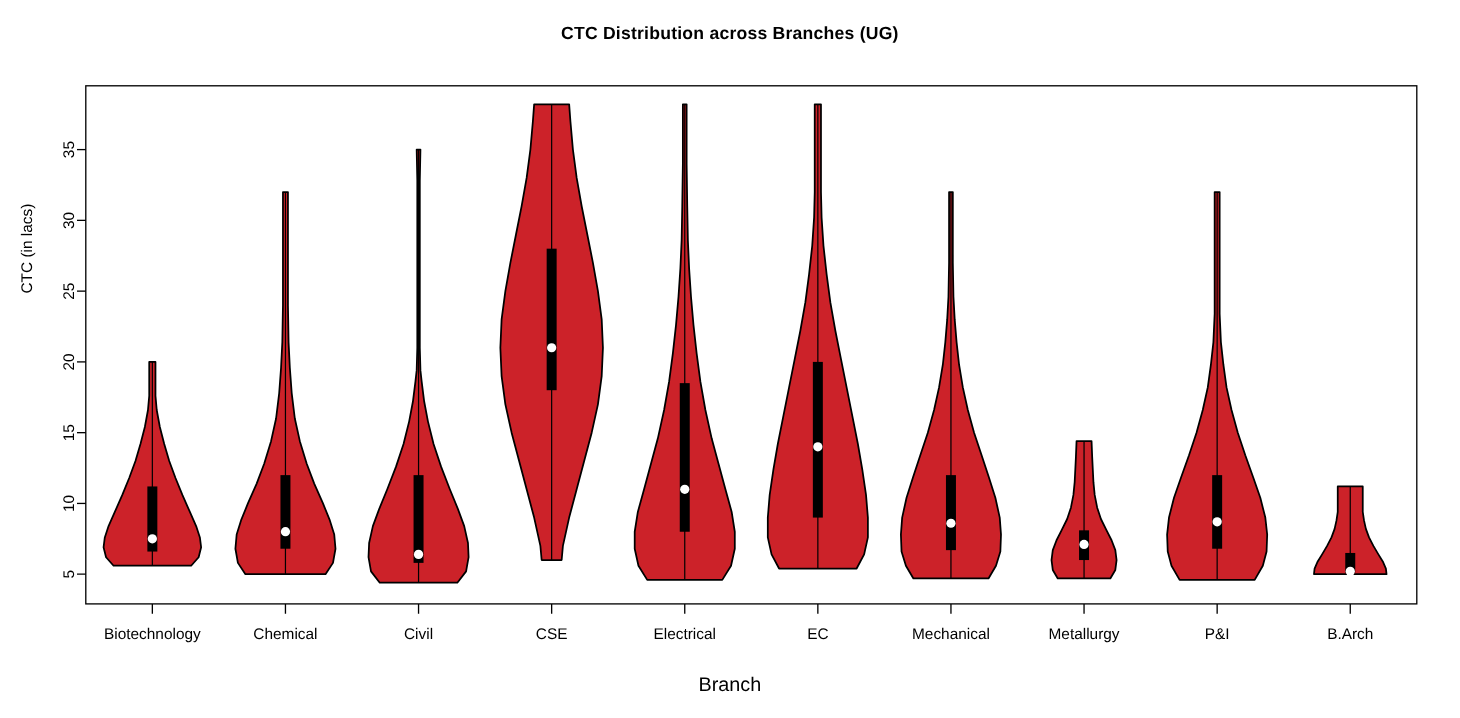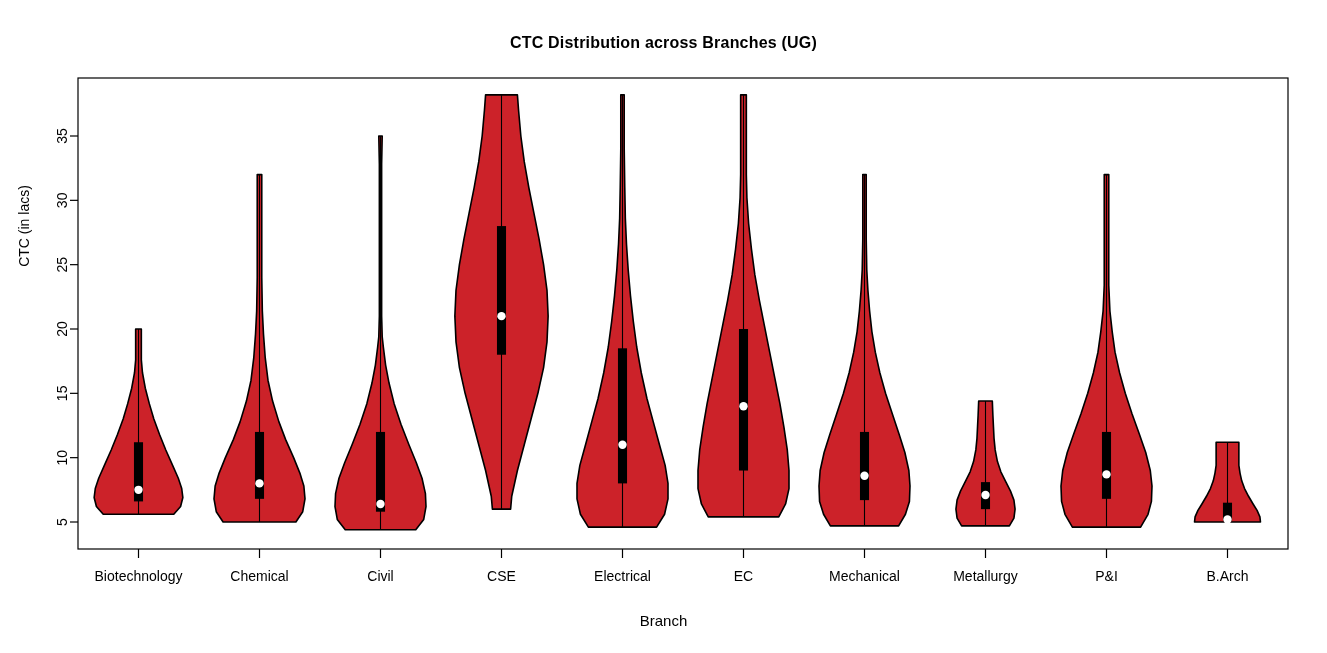--- a/index.html
+++ b/index.html
@@ -22,7 +22,7 @@
   }
   .chart-title {
     position: absolute;
-    top: 34px;
+    top: 22px;
     left: 0;
     width: 1327px;
     text-align: center;

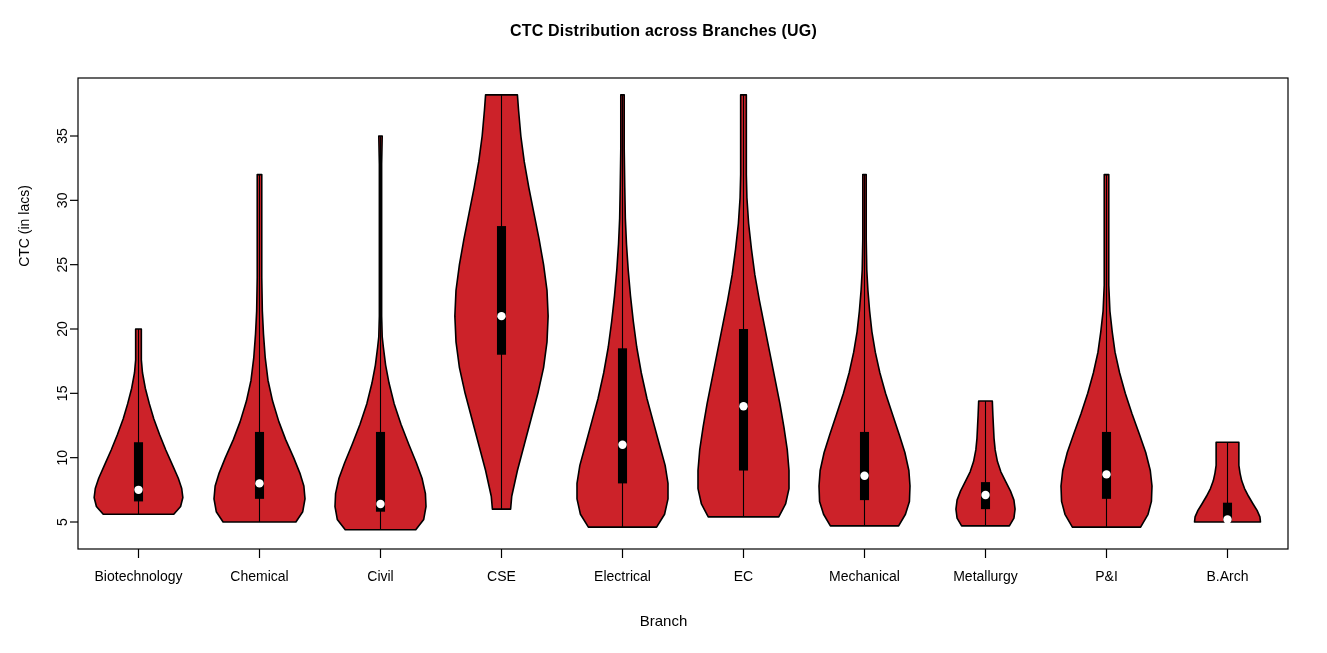--- a/index.html
+++ b/index.html
@@ -49,7 +49,7 @@
     top: 612px;
     width: 1327px;
     text-align: center;
-    font-size: 15px;
+    font-size: 18px;
     color: #000000;
   }
   svg.plot-svg {

